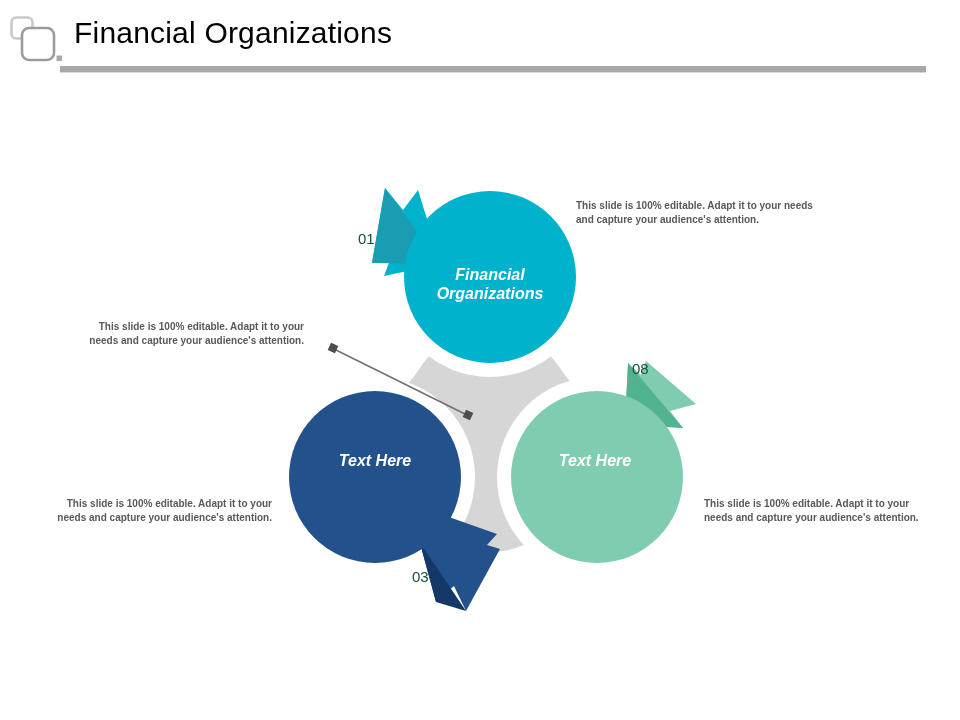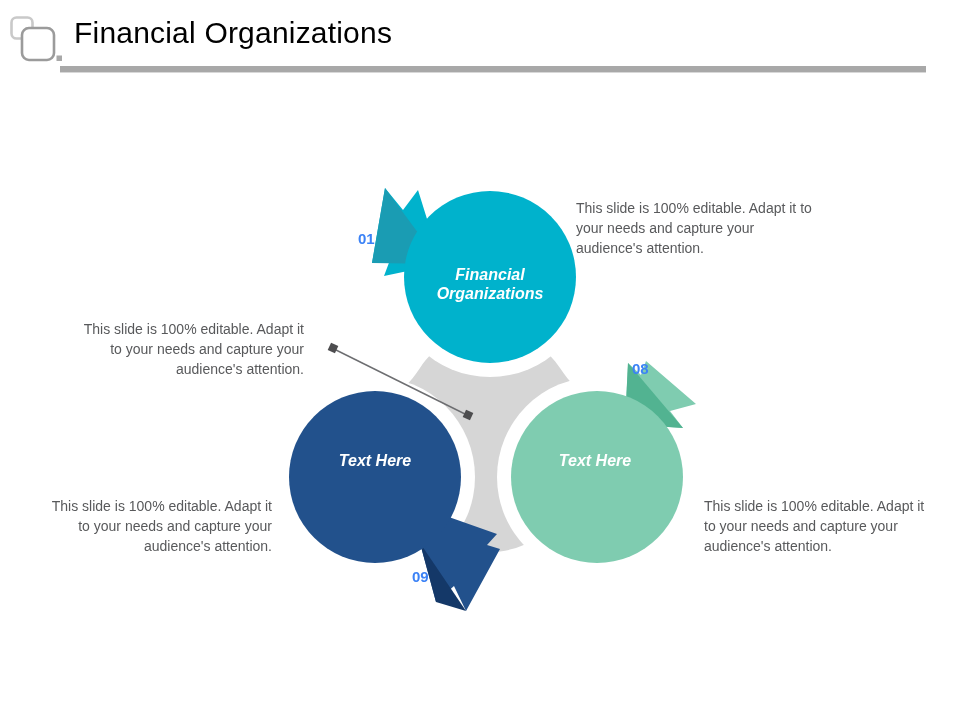--- a/index.html
+++ b/index.html
@@ -96,9 +96,10 @@
   
   .desc {
     position: absolute;
-    font-size: 14px;
+    font-size: 10px;
     line-height: 1.42;
     color: #58595b;
+    font-weight: bold;
   }
   #desc-1 { left: 576px; top: 199px; width: 246px; text-align: left; }
   #desc-2 { left: 704px; top: 497px; width: 230px; text-align: left; }

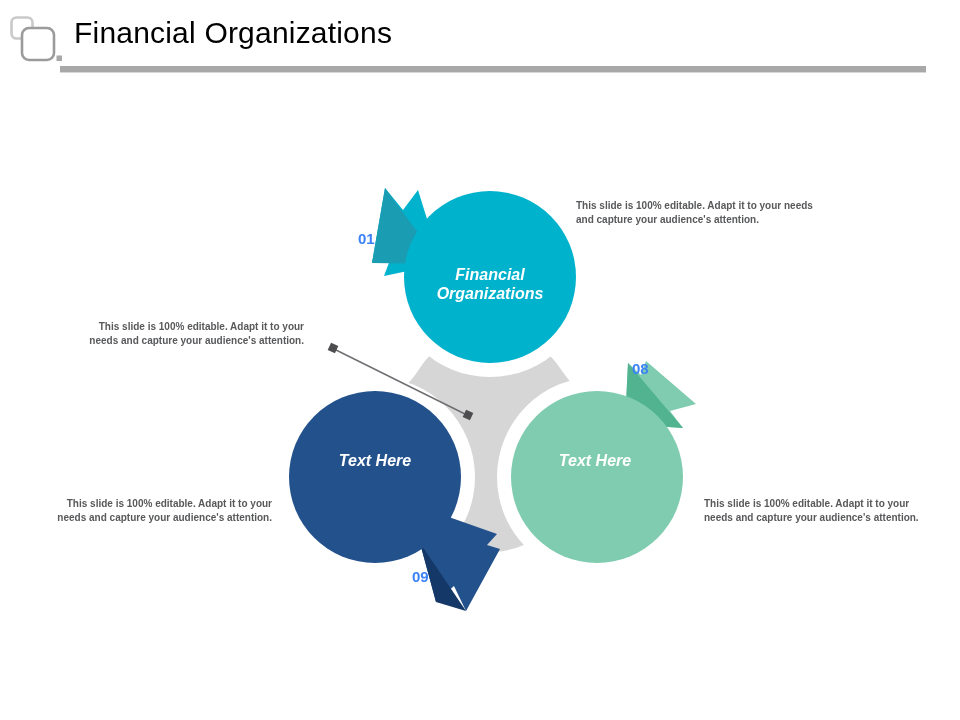--- a/index.html
+++ b/index.html
@@ -84,8 +84,8 @@
   
   .badge-number {
     position: absolute;
-    color: #3b82f6;
-    font-weight: bold;
+    color: #14532d;
+    font-weight: normal;
     font-size: 15px;
     pointer-events: none;
   }

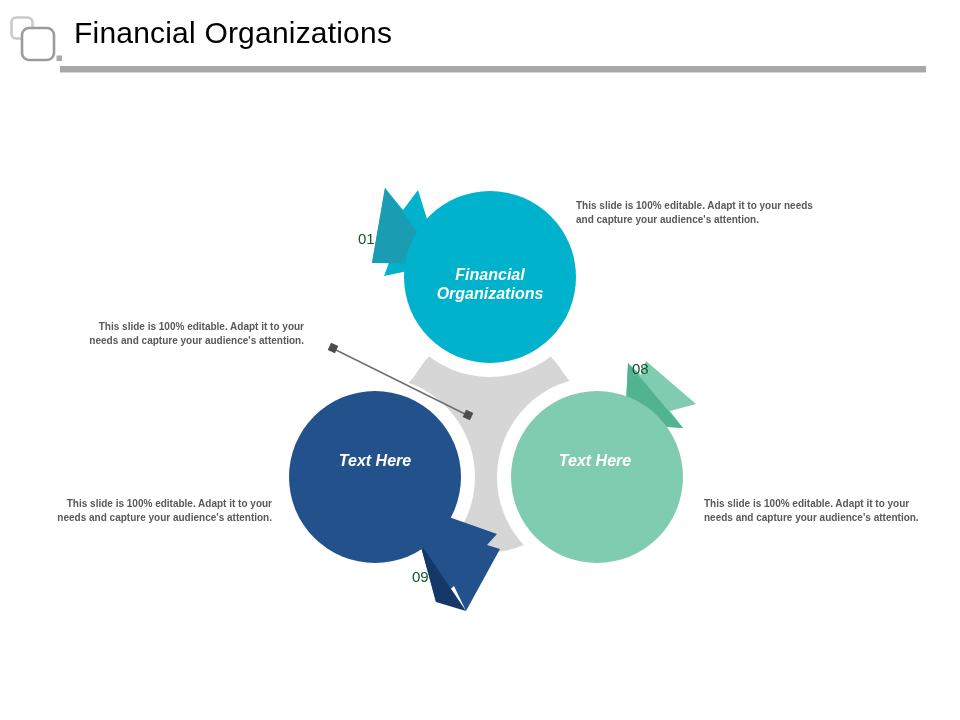--- a/index.html
+++ b/index.html
@@ -197,7 +197,7 @@
 
   <div class="badge-number" id="badge-01">01</div>
   <div class="badge-number" id="badge-02">08</div>
-  <div class="badge-number" id="badge-03">09</div>
+  <div class="badge-number" id="badge-03">03</div>
 
   <div class="desc" id="desc-1">This slide is 100% editable. Adapt it to your needs and capture your audience's attention.</div>
   <div class="desc" id="desc-2">This slide is 100% editable. Adapt it to your needs and capture your audience's attention.</div>

